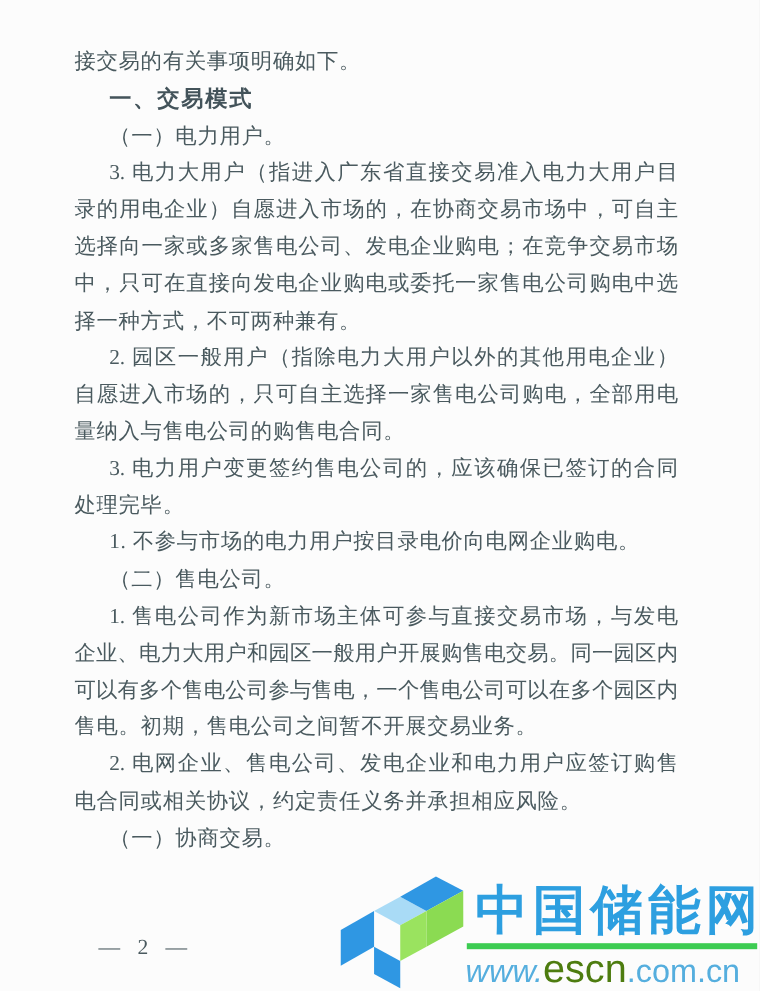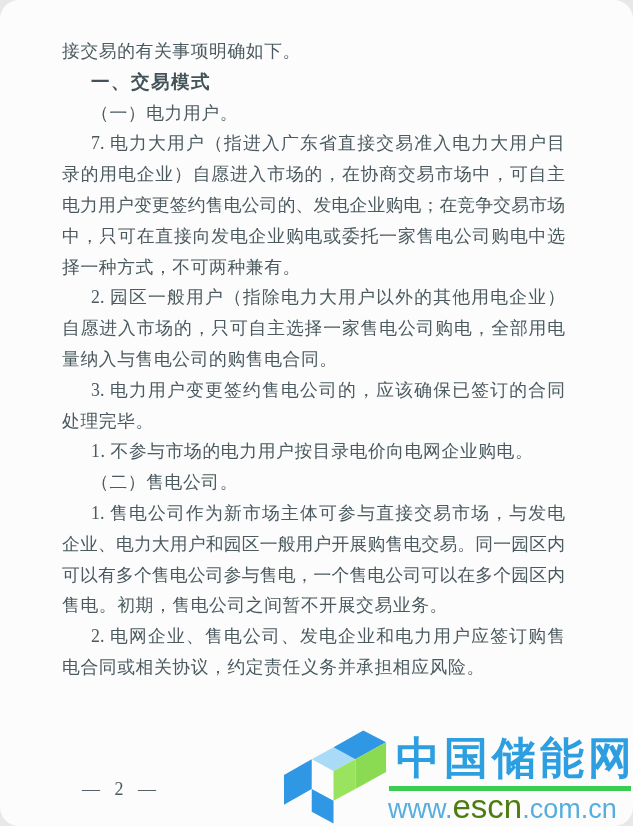--- a/index.html
+++ b/index.html
@@ -11,7 +11,6 @@
     background:#fcfcfc;
     overflow:hidden;
     font-family:"Liberation Serif",serif;
-    border-radius:19px;
   }
   .content{
     position:absolute;

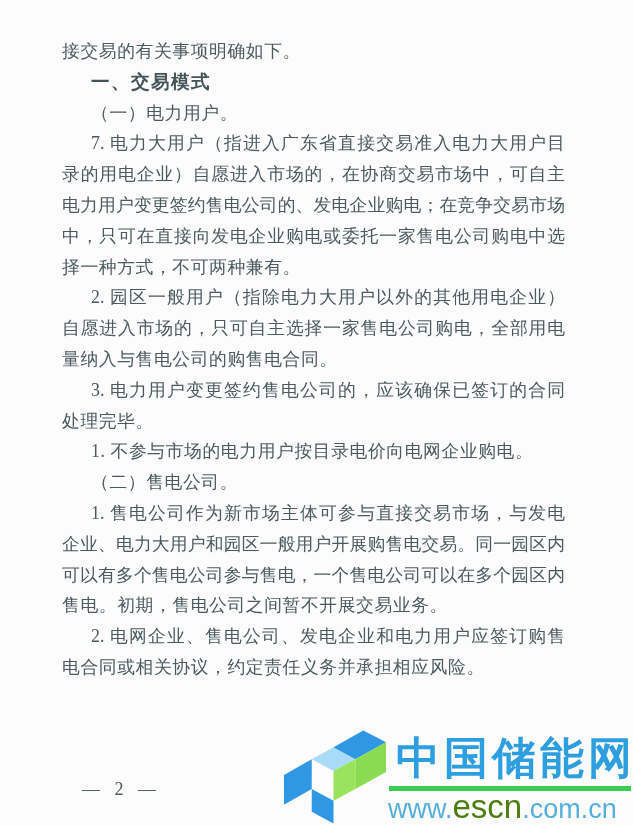--- a/index.html
+++ b/index.html
@@ -87,7 +87,7 @@
       <div class="line">接交易的有关事项明确如下。</div>
       <div class="line i h">一、交易模式</div>
       <div class="line i">（一）电力用户。</div>
-      <div class="line j i">7. 电力大用户（指进入广东省直接交易准入电力大用户目</div>
+      <div class="line j i">3. 电力大用户（指进入广东省直接交易准入电力大用户目</div>
       <div class="line j">录的用电企业）自愿进入市场的，在协商交易市场中，可自主</div>
       <div class="line j">电力用户变更签约售电公司的、发电企业购电；在竞争交易市场</div>
       <div class="line j">中，只可在直接向发电企业购电或委托一家售电公司购电中选</div>

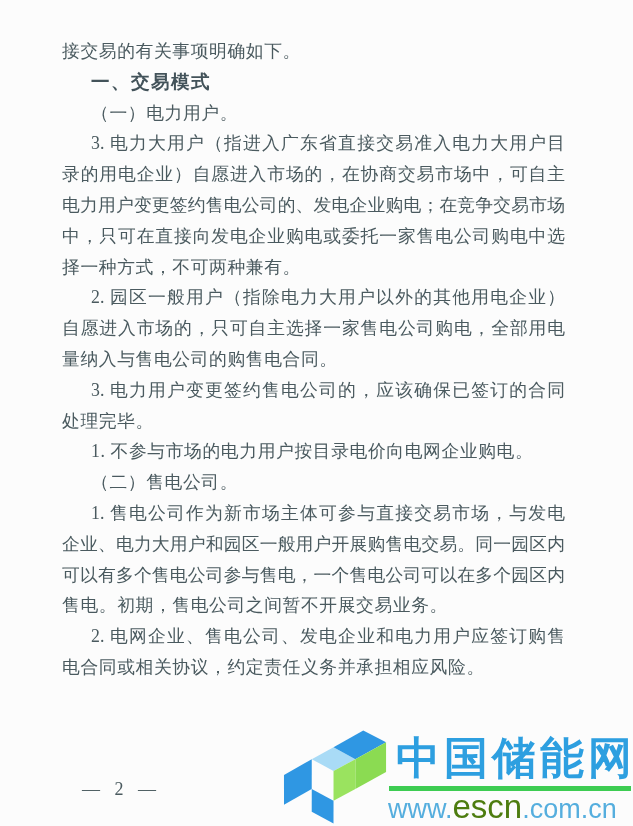--- a/index.html
+++ b/index.html
@@ -89,7 +89,7 @@
       <div class="line i">（一）电力用户。</div>
       <div class="line j i">3. 电力大用户（指进入广东省直接交易准入电力大用户目</div>
       <div class="line j">录的用电企业）自愿进入市场的，在协商交易市场中，可自主</div>
-      <div class="line j">电力用户变更签约售电公司的、发电企业购电；在竞争交易市场</div>
+      <div class="line j">选择向一家或多家售电公司、发电企业购电；在竞争交易市场</div>
       <div class="line j">中，只可在直接向发电企业购电或委托一家售电公司购电中选</div>
       <div class="line">择一种方式，不可两种兼有。</div>
       <div class="line j i">2. 园区一般用户（指除电力大用户以外的其他用电企业）</div>

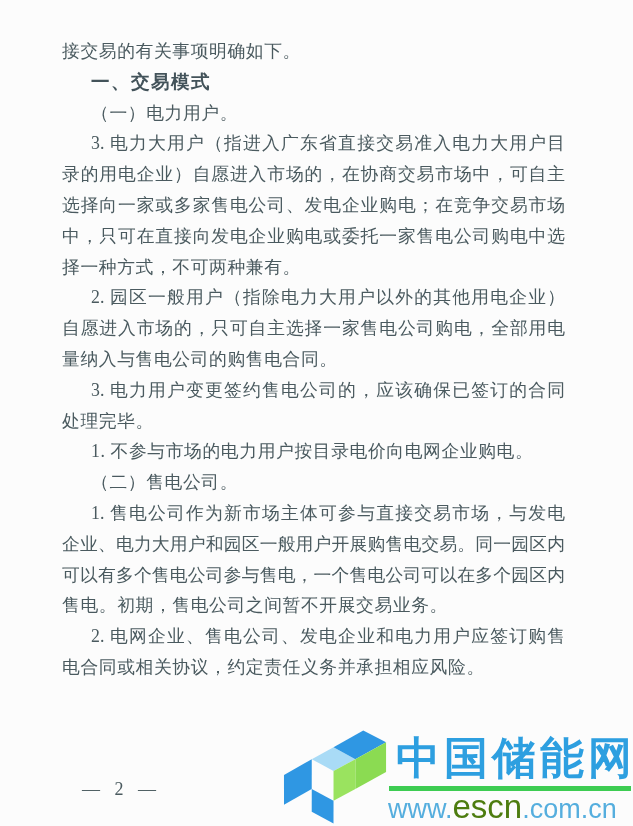--- a/index.html
+++ b/index.html
@@ -105,6 +105,7 @@
       <div class="line">售电。初期，售电公司之间暂不开展交易业务。</div>
       <div class="line j i">2. 电网企业、售电公司、发电企业和电力用户应签订购售</div>
       <div class="line">电合同或相关协议，约定责任义务并承担相应风险。</div>
+      <div class="line i">（一）协商交易。</div>
     </div>
 
   <div class="page-num">— 2 —</div>

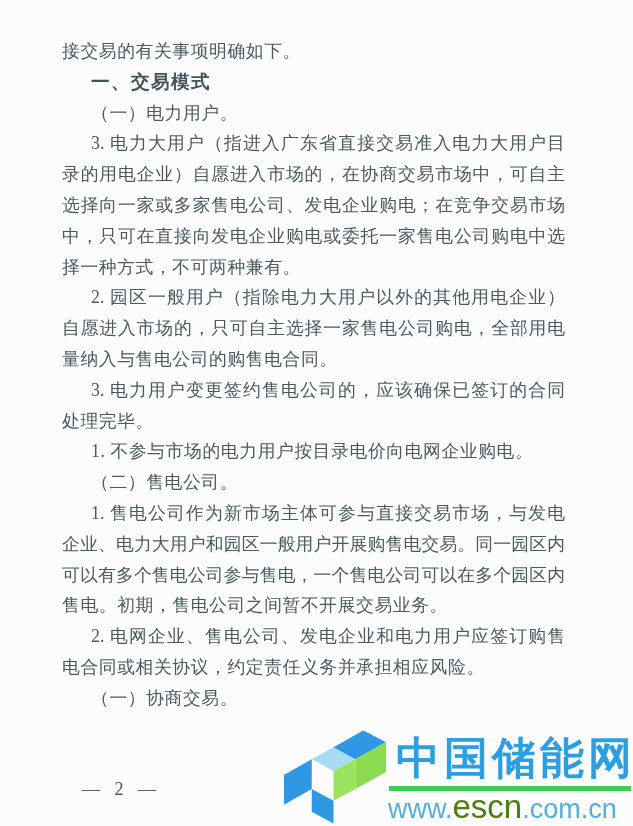--- a/index.html
+++ b/index.html
@@ -125,7 +125,7 @@
 
   <div class="wm-rule" style="background: rgb(61, 204, 82);"></div>
 
-  <div class="wm-url"><span class="pre" style="color: rgb(85, 174, 222);">www.</span><span class="mid" style="color: #4d7c0f;">escn</span><span class="post" style="color: rgb(85, 174, 222);">.com.cn</span></div>
+  <div class="wm-url"><span class="pre" style="color: rgb(85, 174, 222); font-style: italic;">www.</span><span class="mid" style="color: #4d7c0f;">escn</span><span class="post" style="color: rgb(85, 174, 222);">.com.cn</span></div>
 
 </div>
 

